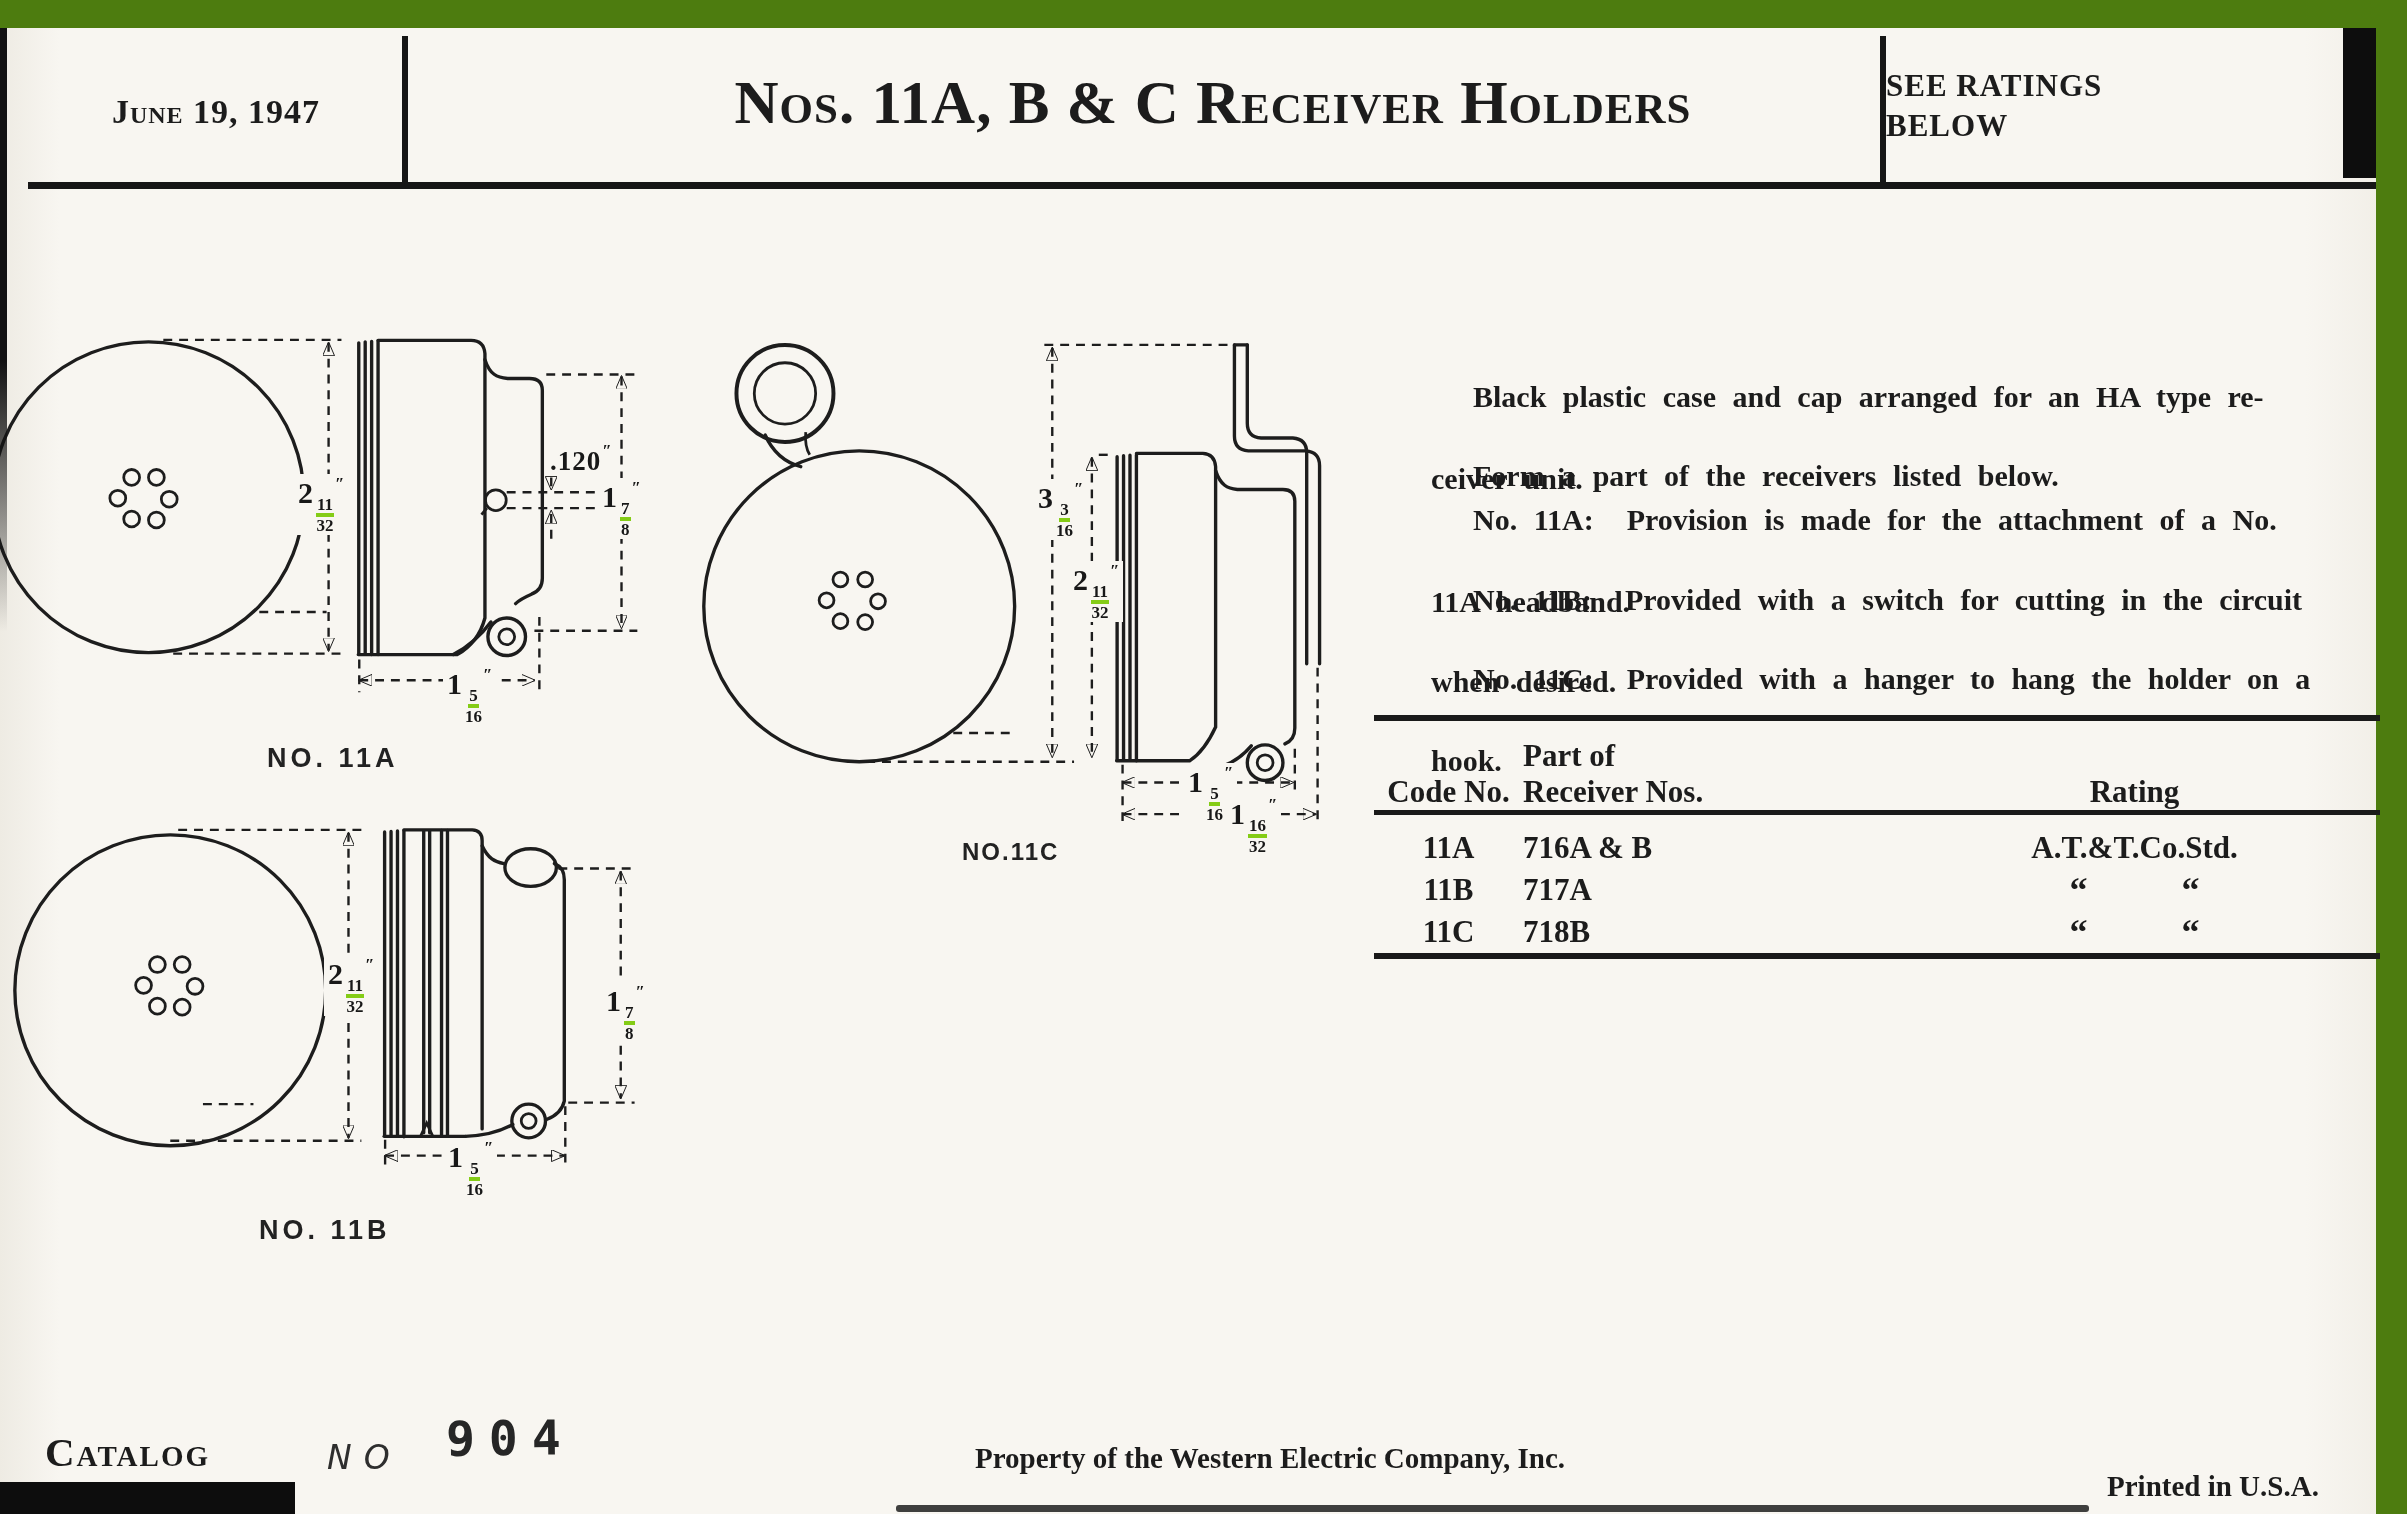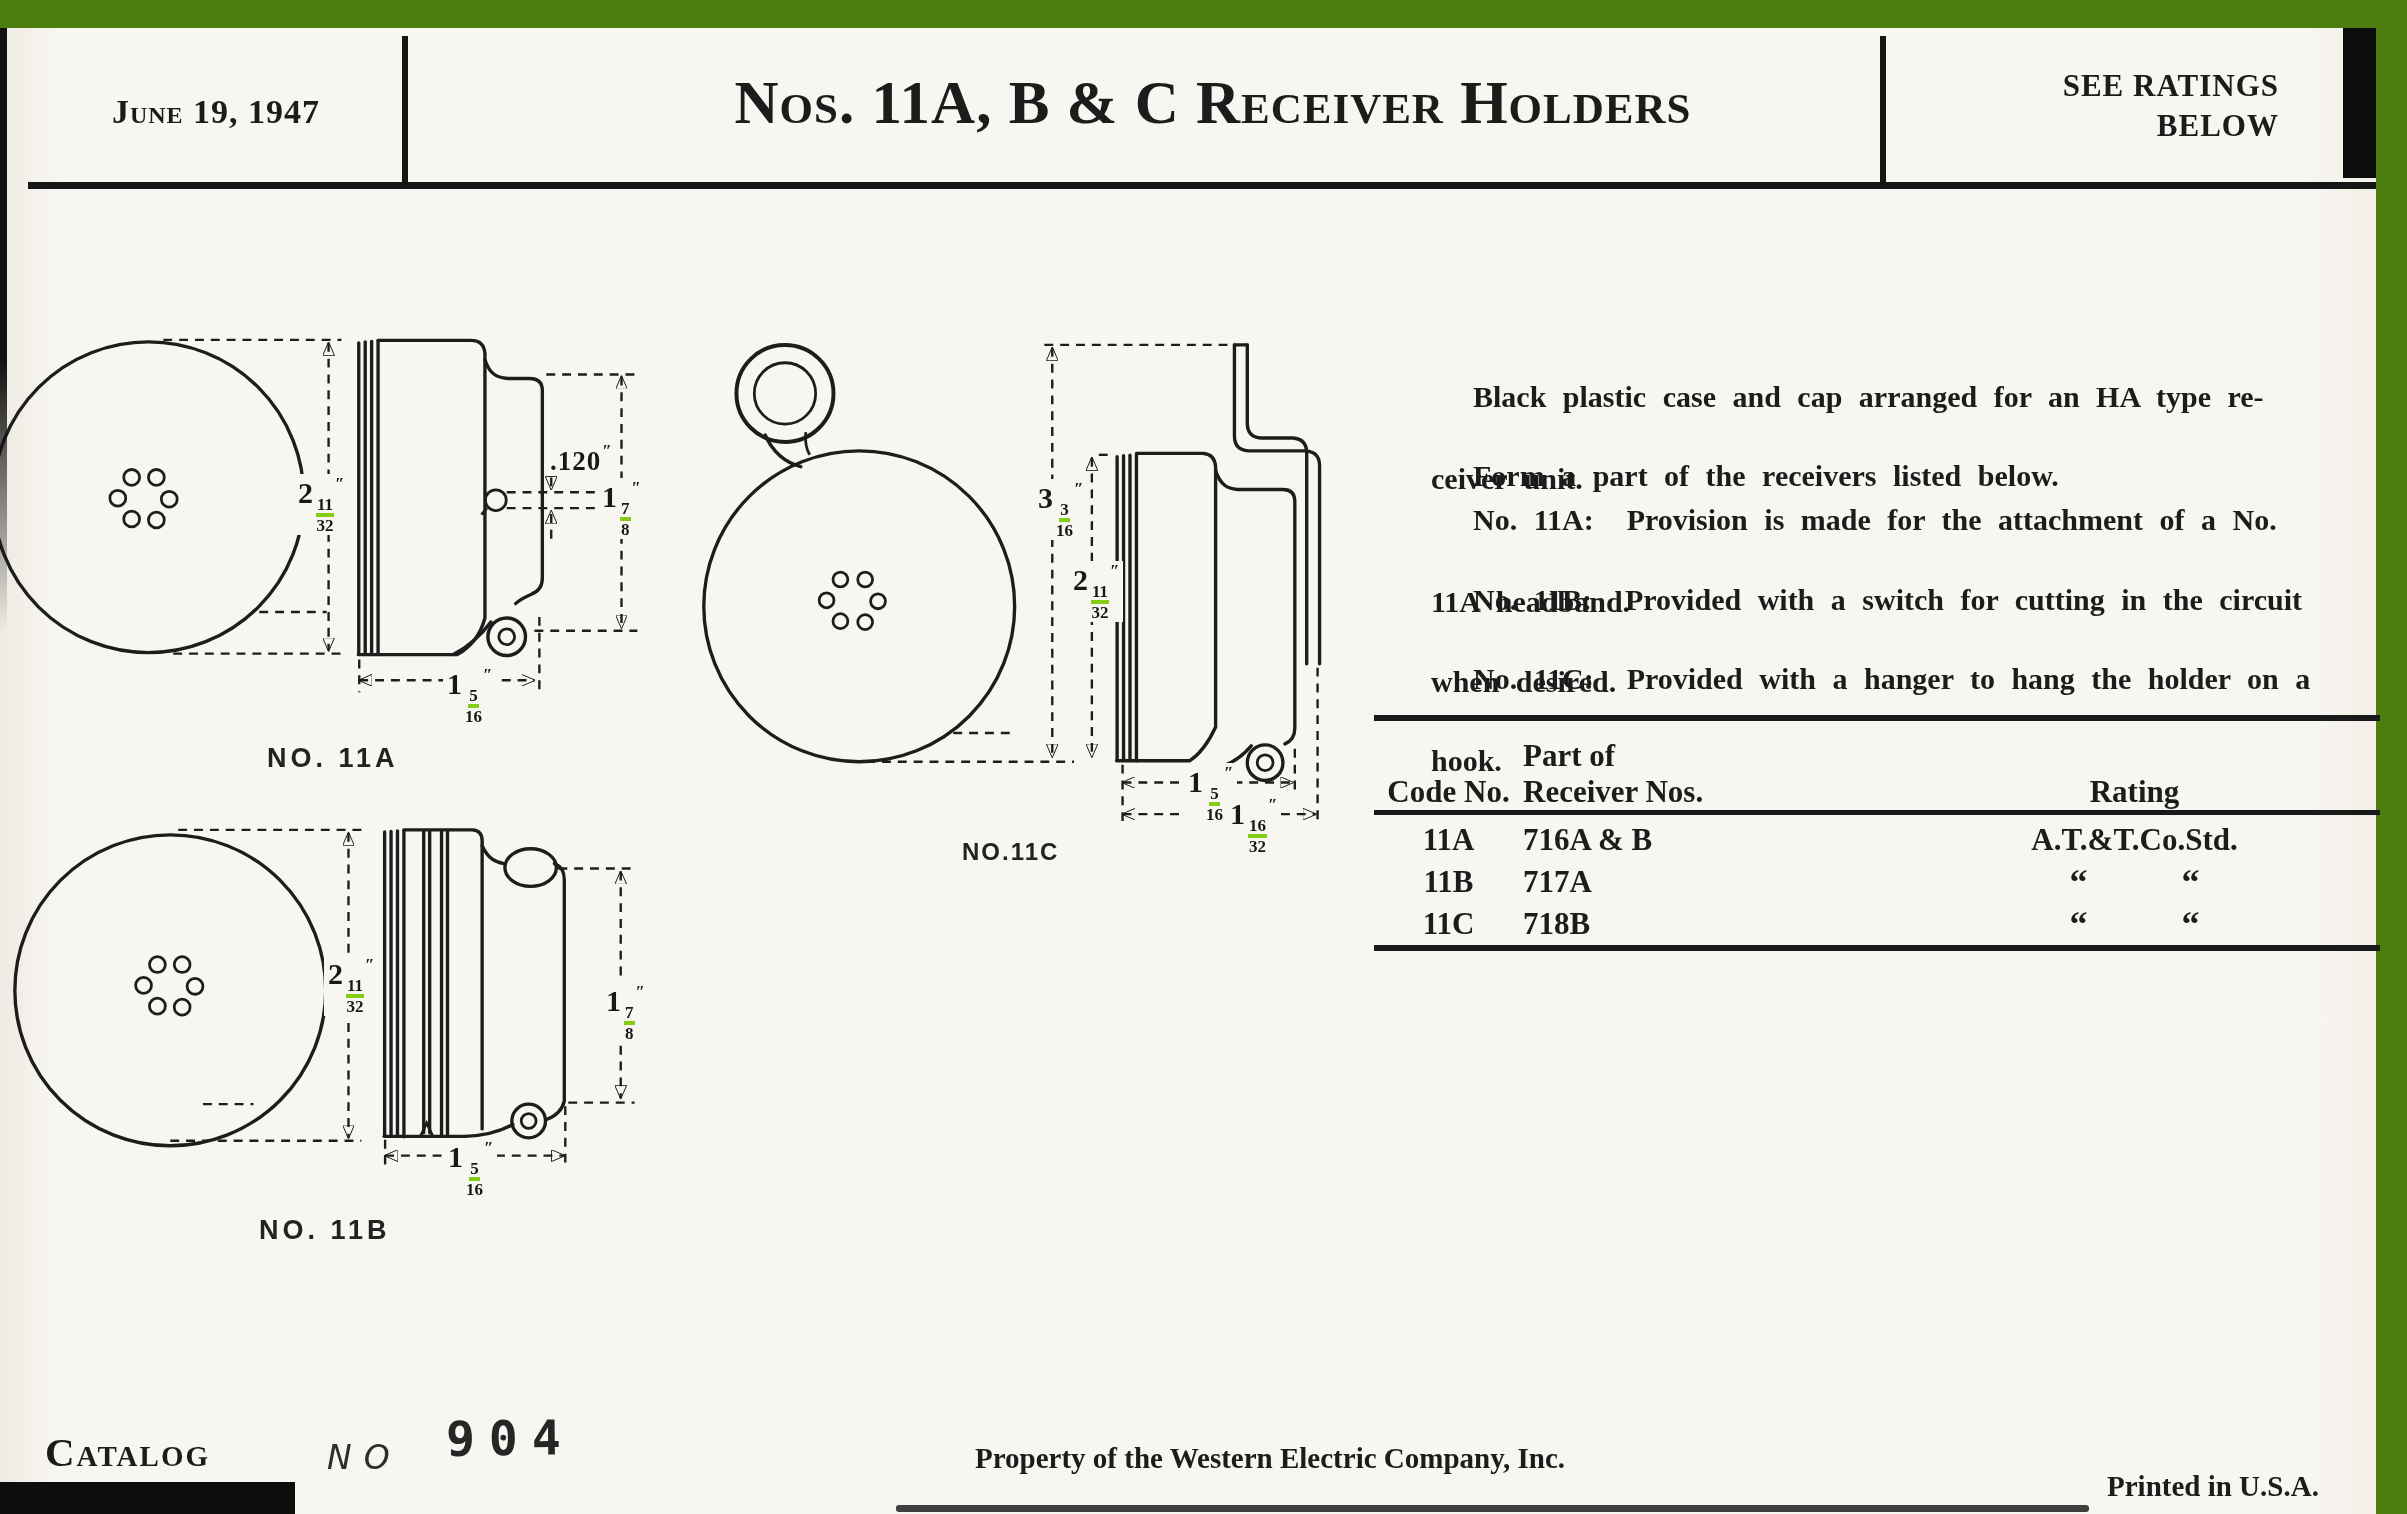--- a/index.html
+++ b/index.html
@@ -14,7 +14,7 @@
             font-weight:bold;font-size:34px;font-variant:small-caps;letter-spacing:1px;}
   .hdr-title{position:absolute;left:495px;top:40px;width:1436px;text-align:center;
              font-weight:bold;font-size:61px;font-variant:small-caps;letter-spacing:1px;white-space:nowrap;}
-  .hdr-ratings{position:absolute;left:1886px;top:38px;width:393px;text-align:right;
+  .hdr-ratings{position:absolute;left:1886px;top:38px;width:393px;text-align:left;
                font-weight:bold;font-size:31px;line-height:40px;letter-spacing:1px;}
   
   svg.draw{position:absolute;}

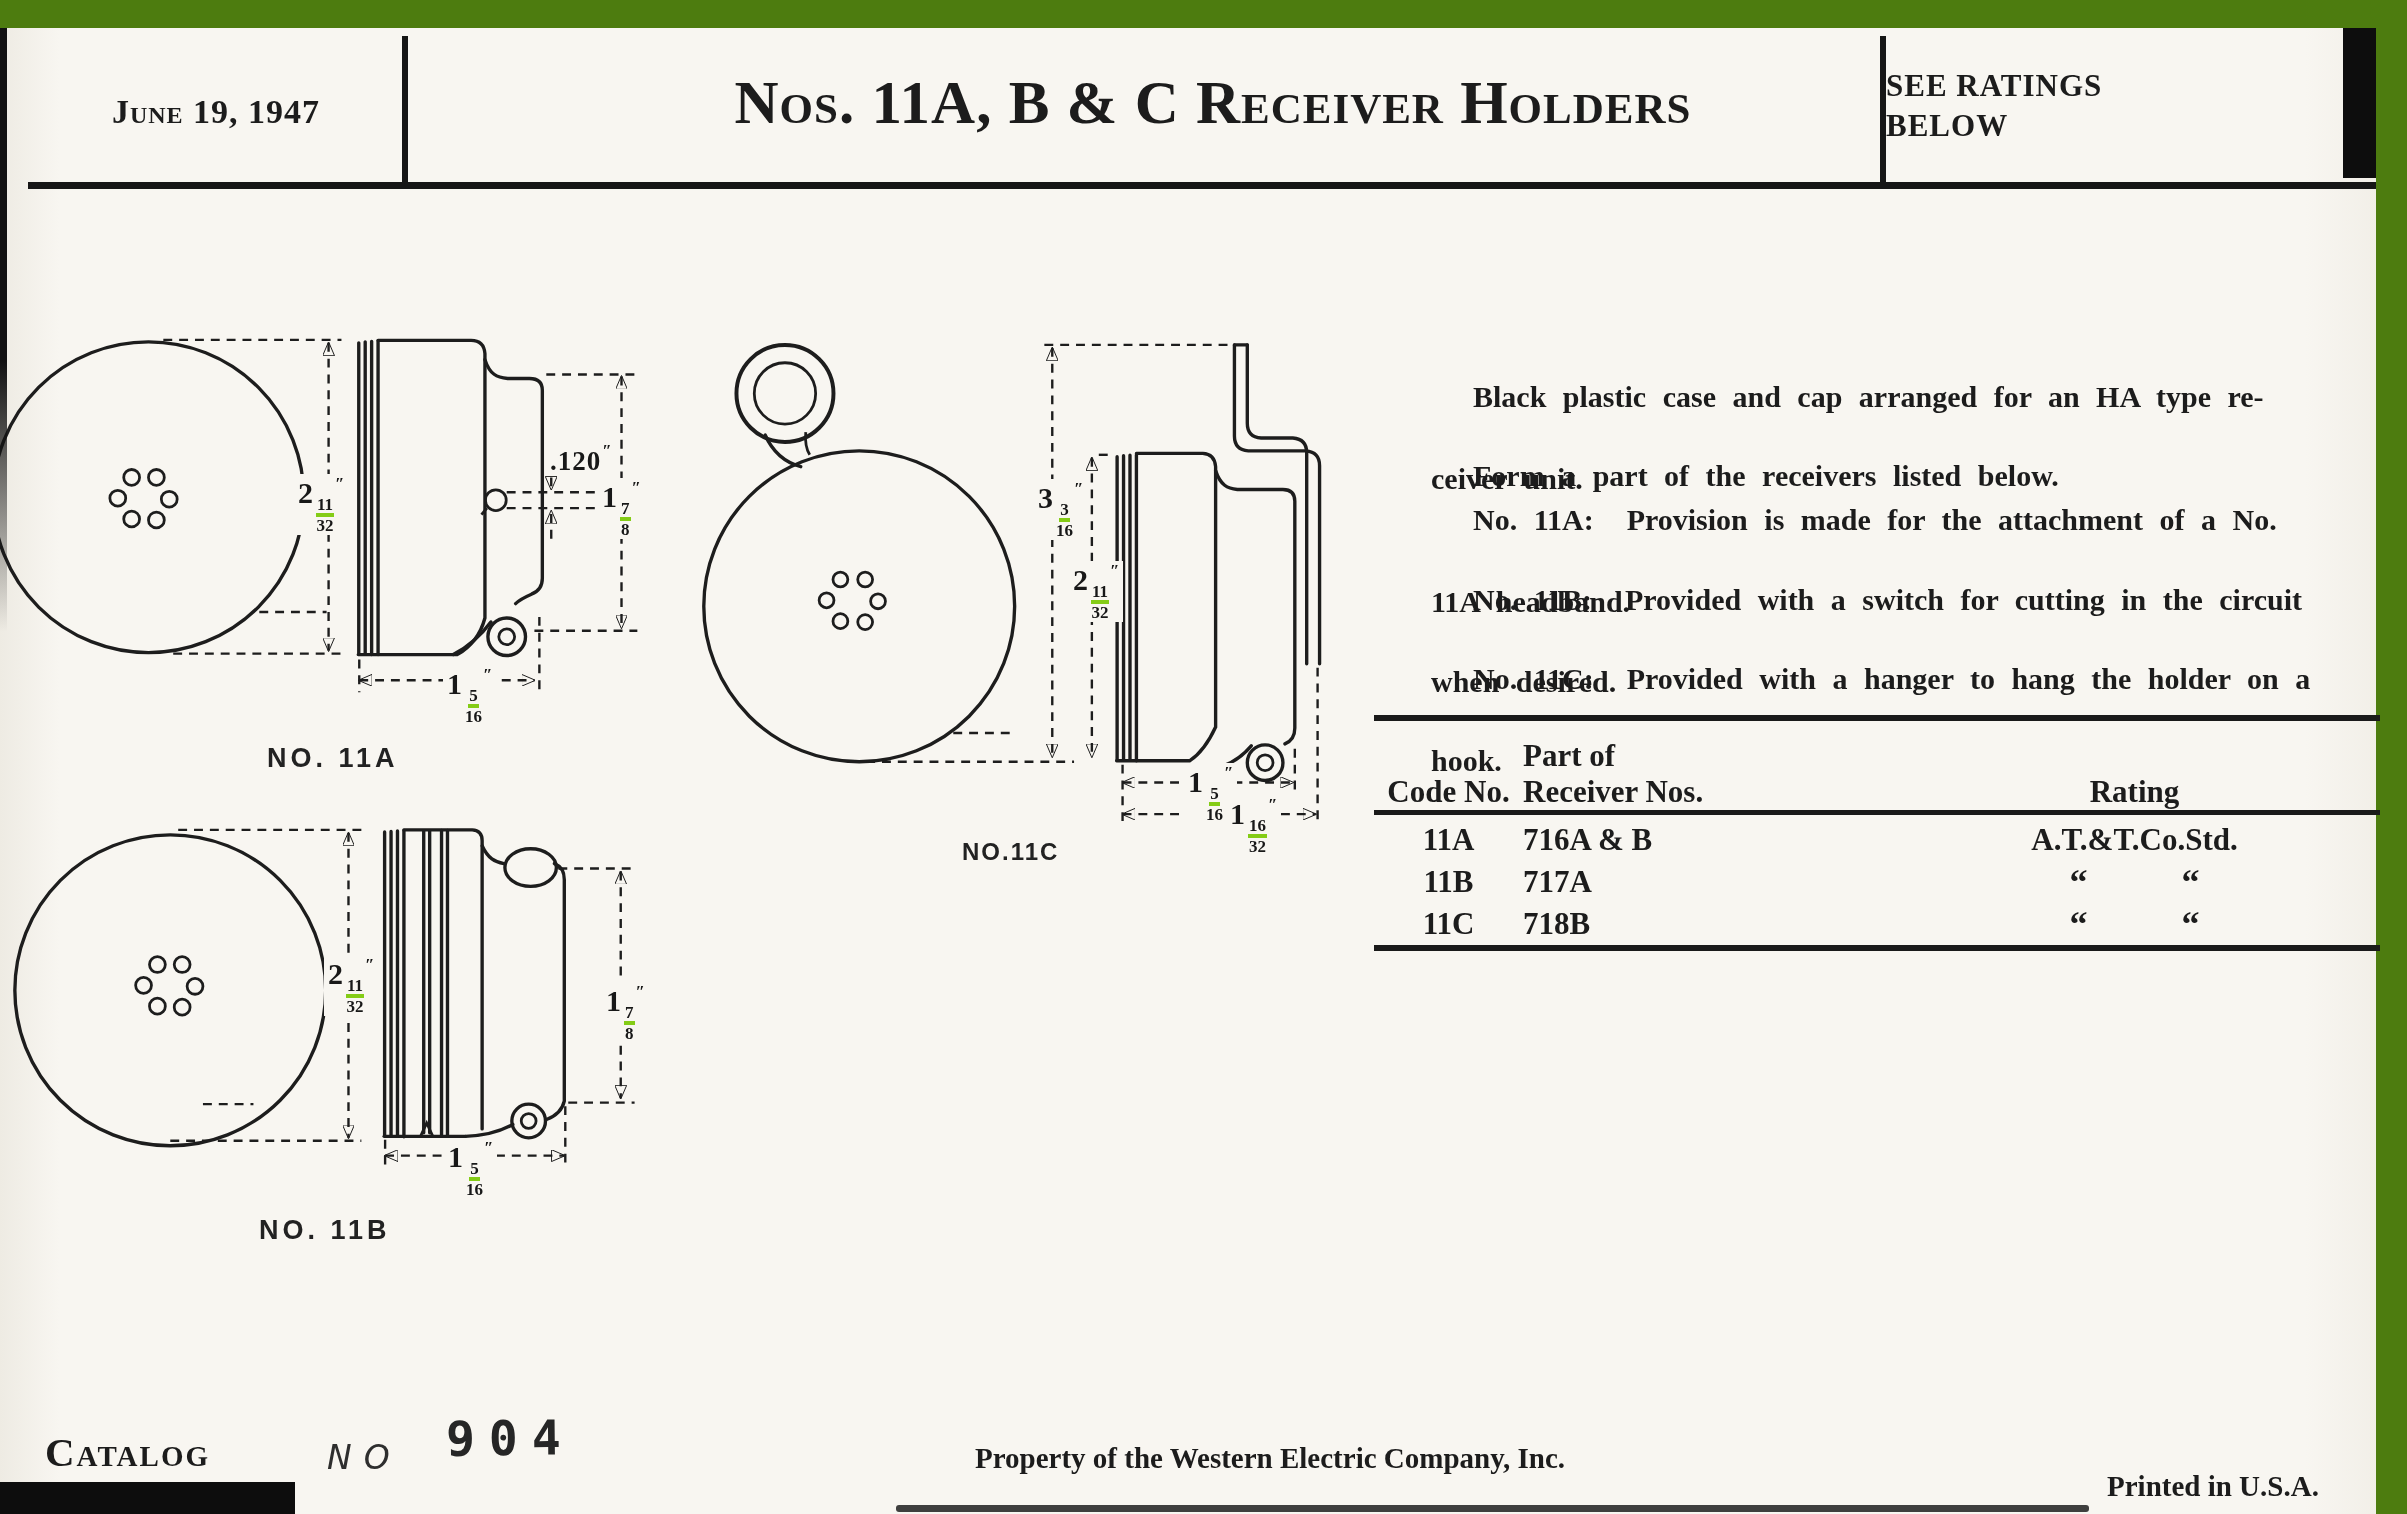--- a/index.html
+++ b/index.html
@@ -47,7 +47,7 @@
   .t-col3{flex:1;text-align:center;}
   .t-head .t-col2{line-height:36px;}
   .t-head .t-col1,.t-head .t-col3{padding-bottom:0;}
-  .t-rows{margin-top:4px;}
+  .t-rows{margin-top:12px;}
   .t-row{display:flex;height:42px;line-height:42px;font-weight:bold;font-size:31px;}
   .ditto-cell{display:flex;justify-content:center;gap:94px;font-size:36px;}
   

